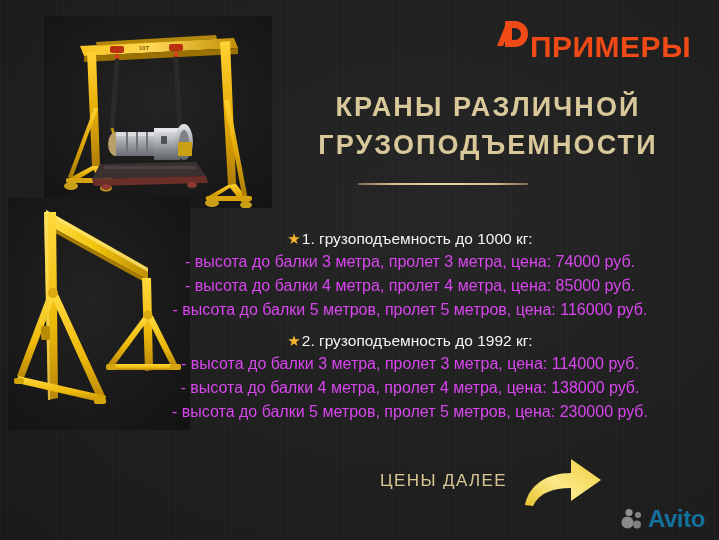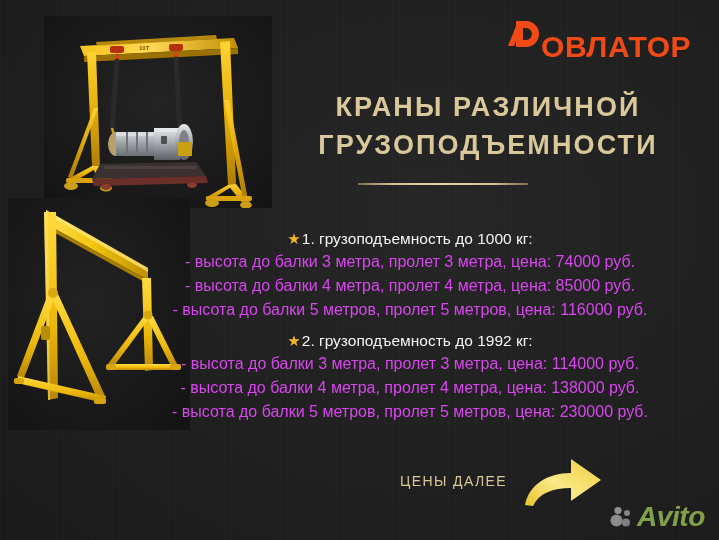--- a/index.html
+++ b/index.html
@@ -311,7 +311,7 @@
                  M17 9 v12 h3 a6 6 0 0 0 0 -12 z" fill="#f04a16"></path>
       </svg>
     </span>
-    <span class="logo-rest">ОВЛАТОР</span>
+    <span class="logo-rest">ПРИМЕРЫ</span>
   </div>
 
   <div class="title">КРАНЫ РАЗЛИЧНОЙ

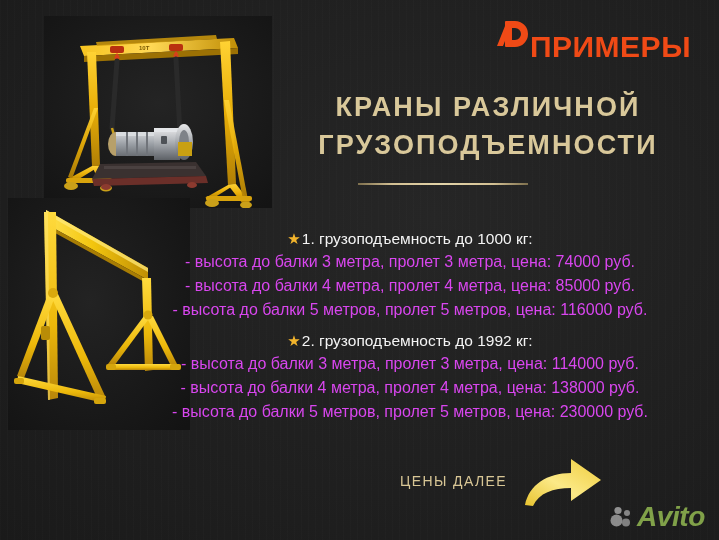--- a/index.html
+++ b/index.html
@@ -134,11 +134,10 @@
   }
   .cta-text {
     color: #d8c695;
-    font-size: 14px;
+    font-size: 17px;
     letter-spacing: 1.4px;
     text-transform: uppercase;
     white-space: nowrap;
-    margin-left: 20px;
   }
   .cta-arrow { width: 80px; height: 52px; flex: none; display: block; }
 

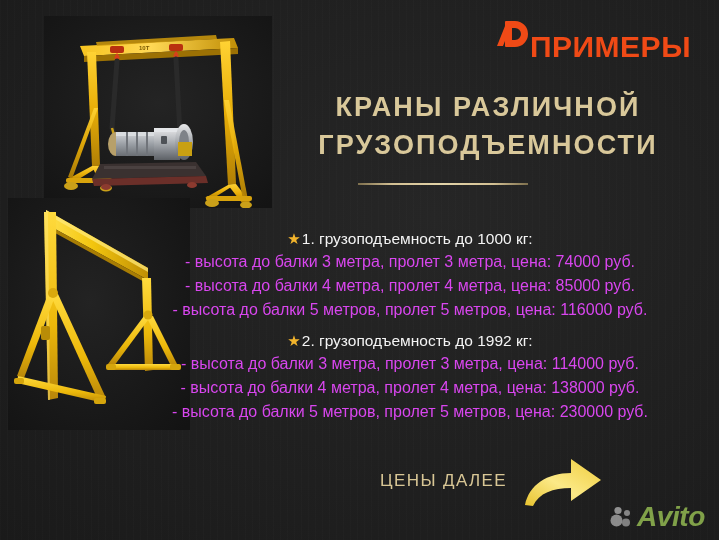--- a/index.html
+++ b/index.html
@@ -154,12 +154,11 @@
   }
   .avito-mark { width: 22px; height: 22px; flex: none; display: block; }
   .avito-word {
-    color: #bef264;
-    font-size: 28px;
+    color: #0ea5e9;
+    font-size: 24px;
     font-weight: 700;
     letter-spacing: -0.4px;
     line-height: 1;
-    font-style: italic;
   }
 
   

